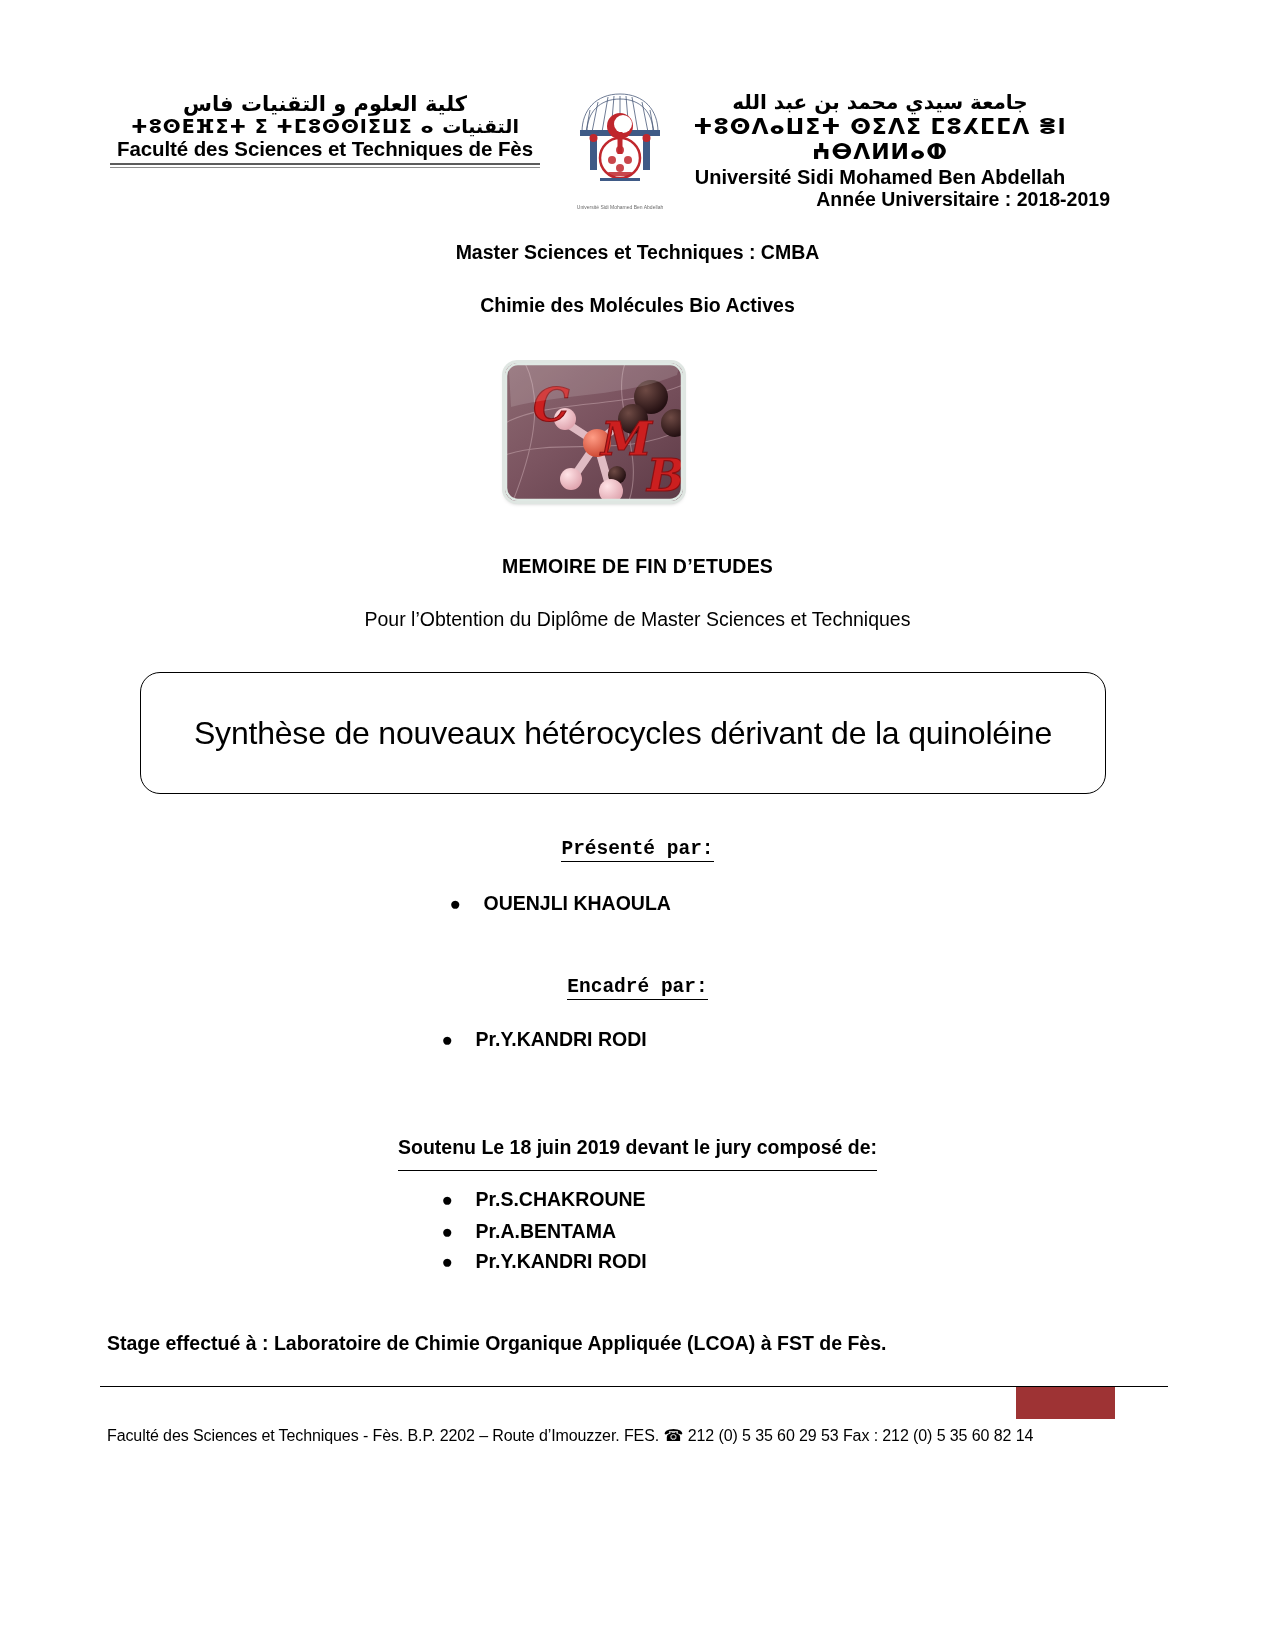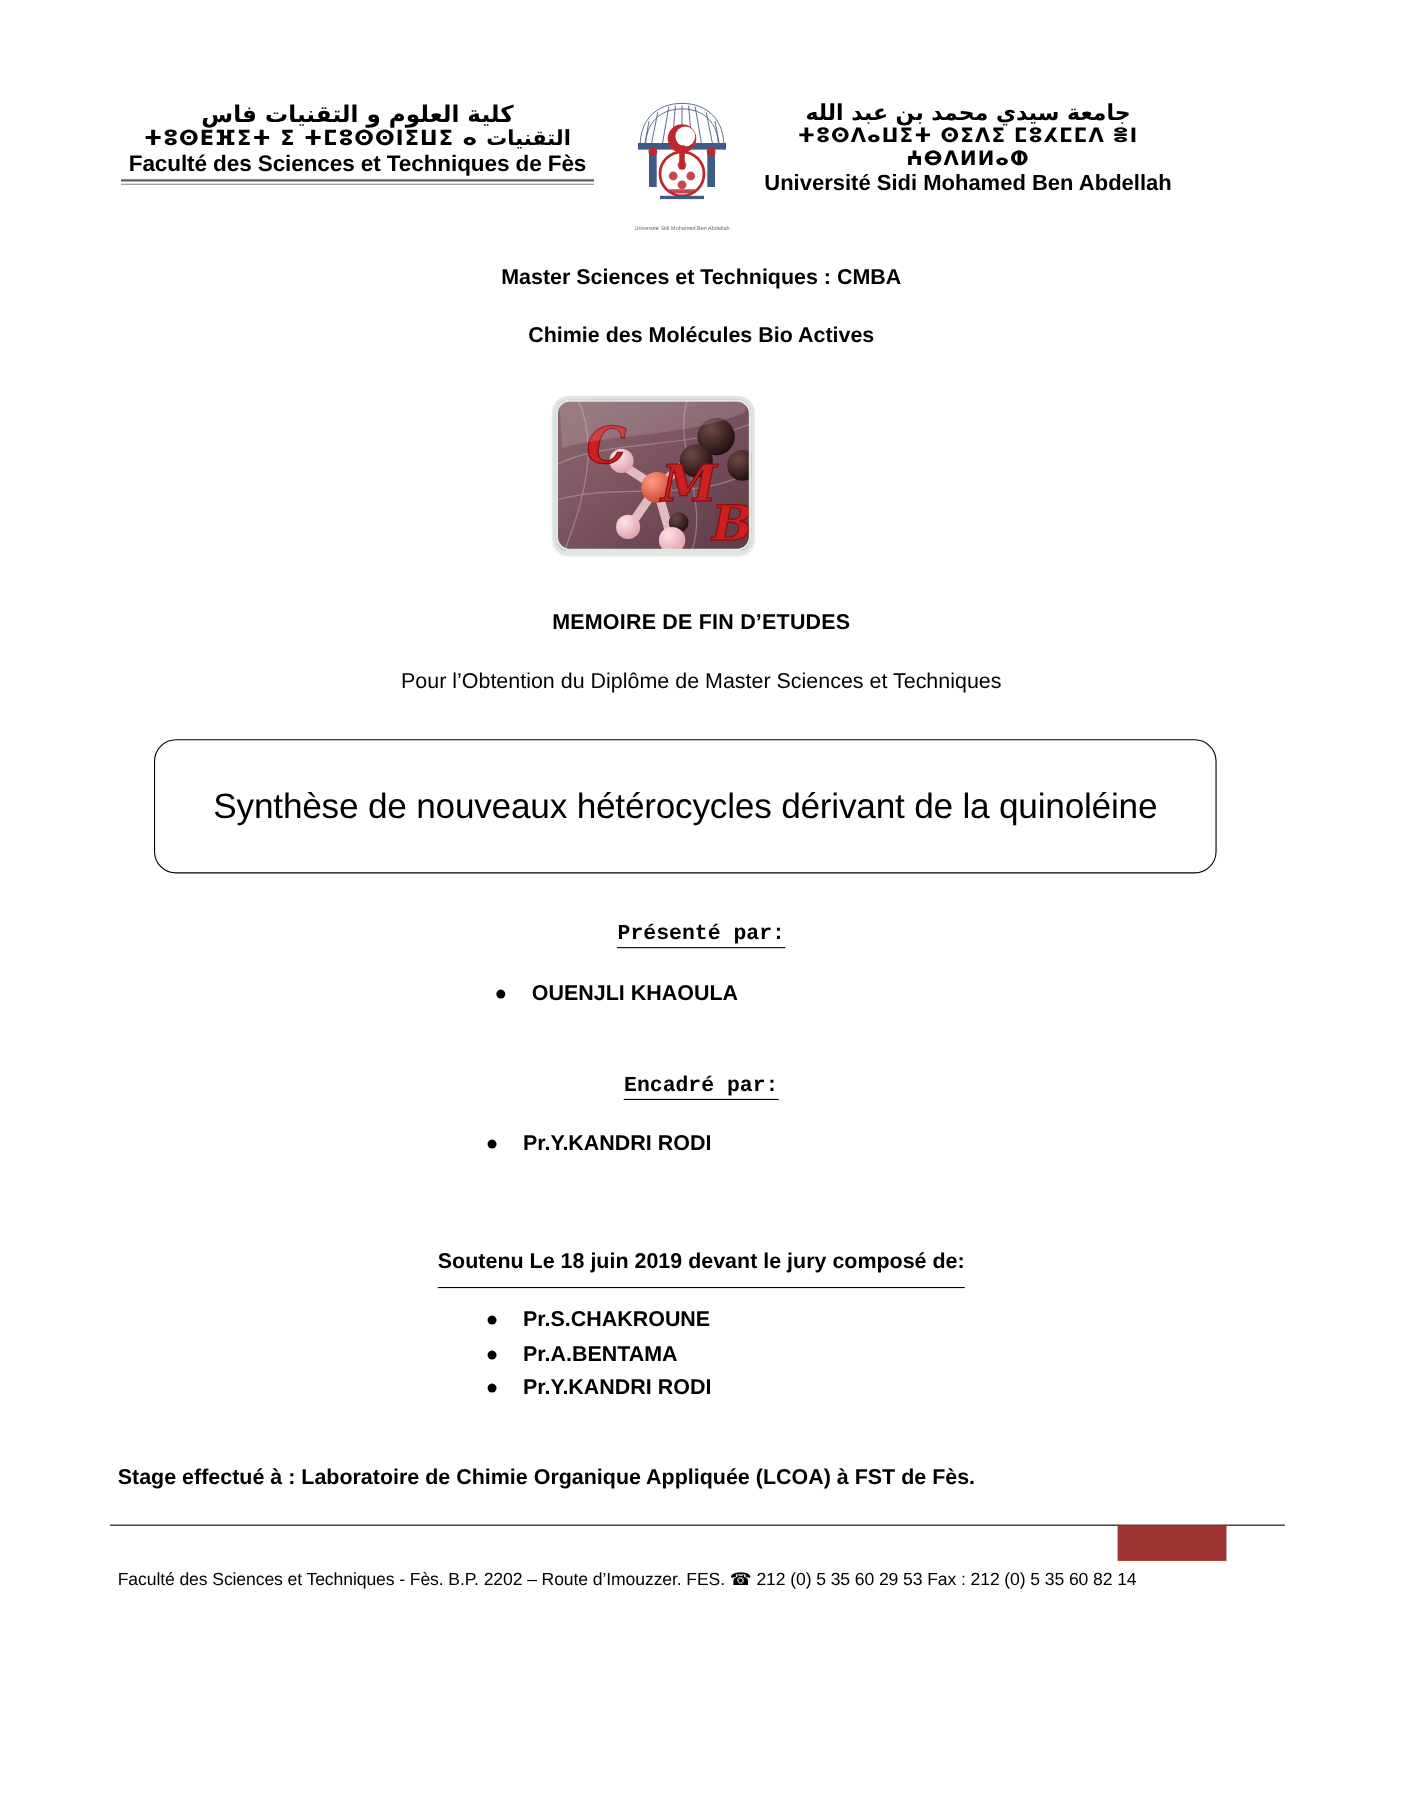--- a/index.html
+++ b/index.html
@@ -93,7 +93,7 @@
     font-family: "DejaVu Sans", sans-serif;
   }
   .univ-tifinagh {
-    font-size: 18px;
+    font-size: 22px;
     font-weight: bold;
     letter-spacing: 1px;
     line-height: 1.15;

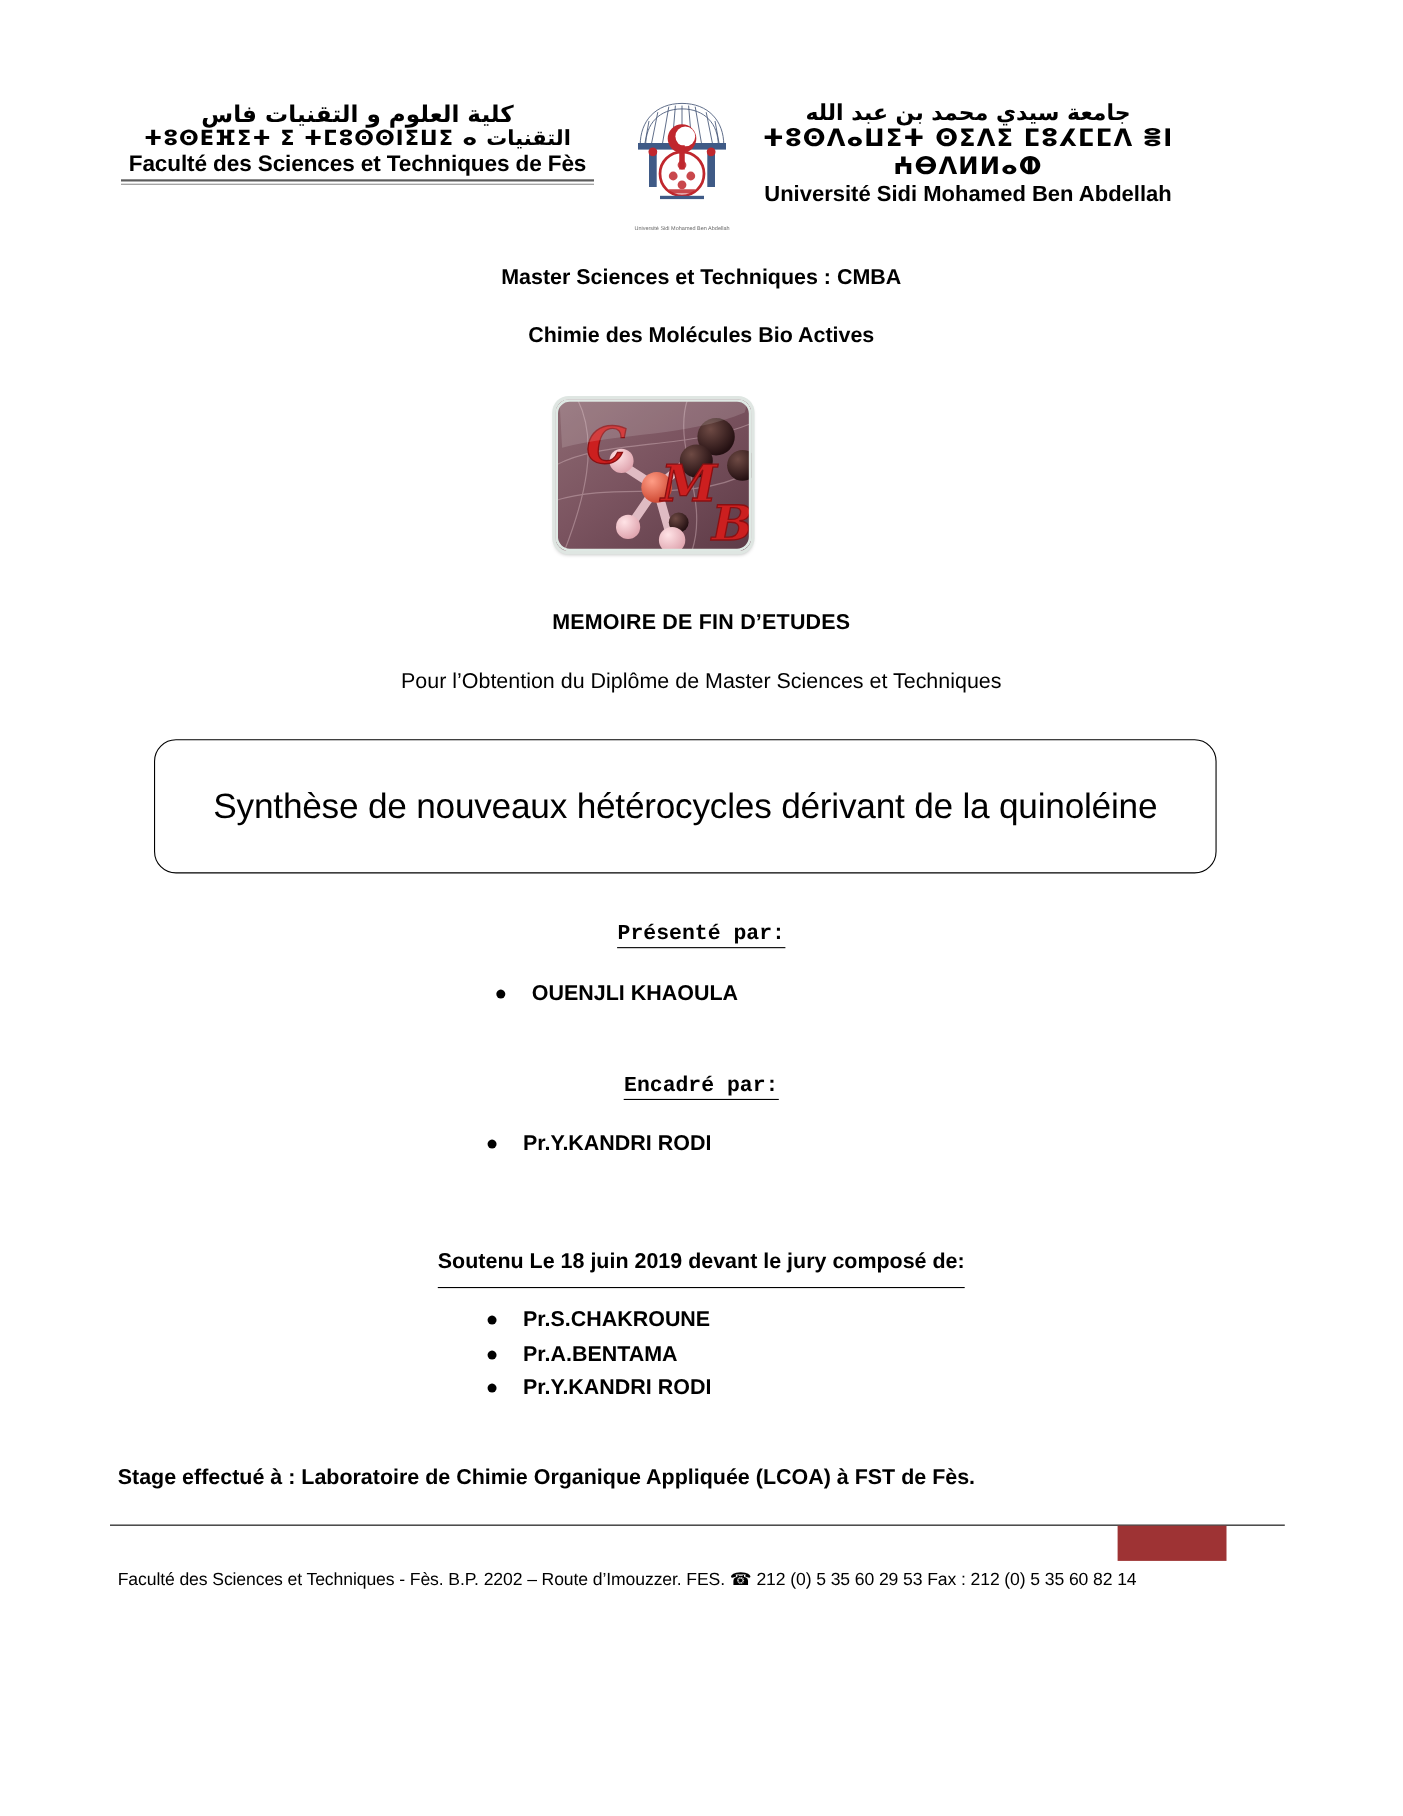--- a/index.html
+++ b/index.html
@@ -350,6 +350,7 @@
     </div>
   </div>
 
+  <div class="annee">Année Universitaire : 2018-2019</div>
 
   <div class="program-line program-1">Master Sciences et Techniques : CMBA</div>
   <div class="program-line program-2">Chimie des Molécules Bio Actives</div>

